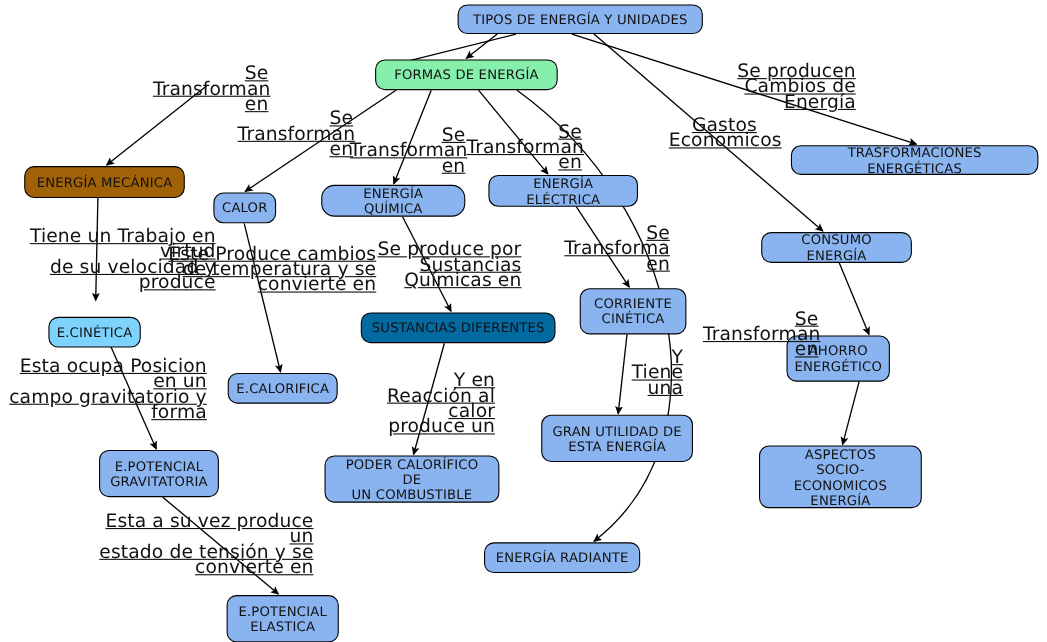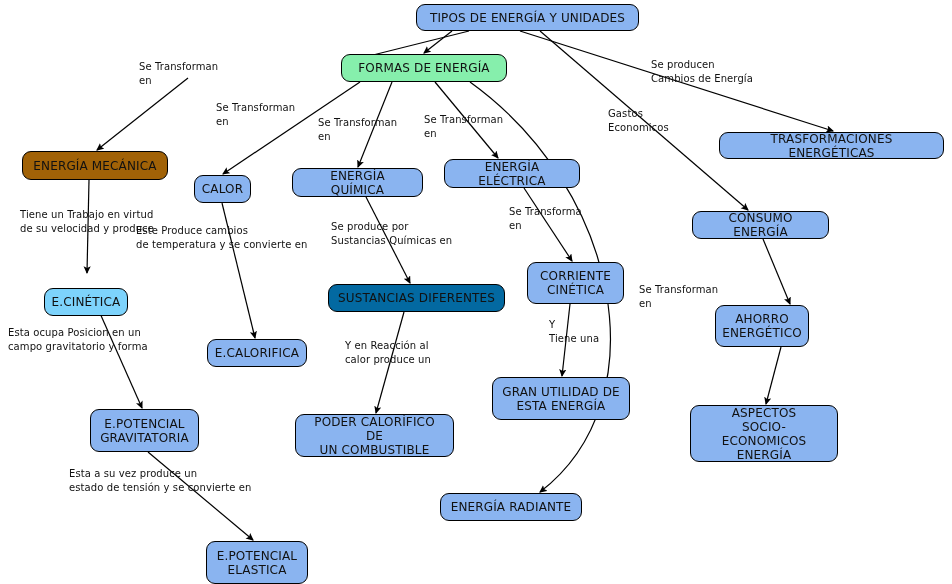--- a/index.html
+++ b/index.html
@@ -48,12 +48,13 @@
     position: absolute;
     color: #111111;
     font-family: "DejaVu Sans", sans-serif;
-    font-size: 10px;
+    font-size: 17px;
     line-height: 14px;
-    text-align: left;
+    text-align: right;
     white-space: pre-line;
     background: transparent;
     letter-spacing: 0.1px;
+    text-decoration: underline;
   }
 </style>
 </head>

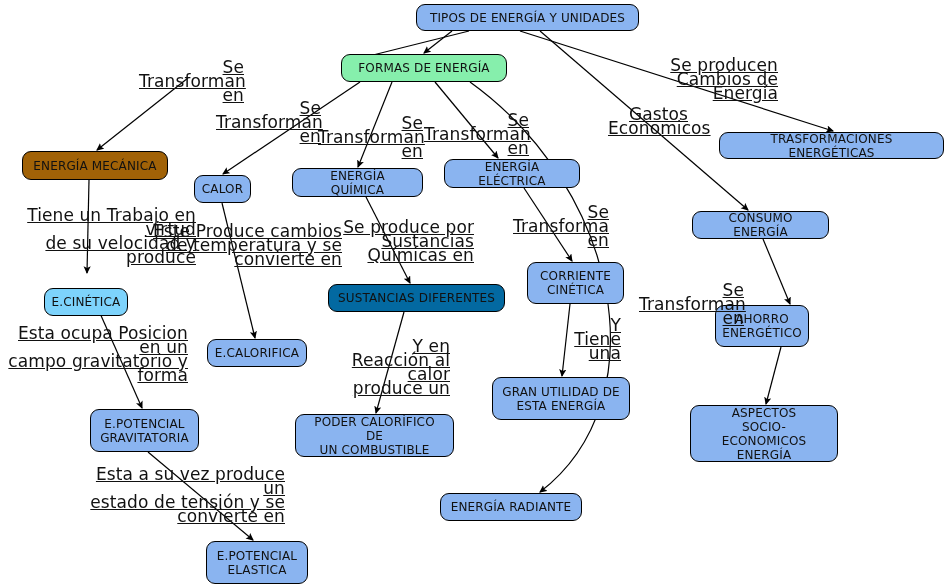--- a/index.html
+++ b/index.html
@@ -96,7 +96,7 @@
       <div class="node" style="left: 341px; top: 54px; width: 166px; height: 28px; background: #86efac; border-color: rgb(0, 0, 0); color: rgb(17, 17, 17);">FORMAS DE ENERGÍA</div>
       <div class="node" style="left: 22px; top: 151px; width: 146px; height: 29px; background: #a16207; border-color: rgb(0, 0, 0); color: rgb(17, 17, 17);">ENERGÍA MECÁNICA</div>
       <div class="node" style="left: 194px; top: 175px; width: 57px; height: 28px; background: rgb(138, 180, 240); border-color: rgb(0, 0, 0); color: rgb(17, 17, 17);">CALOR</div>
-      <div class="node" style="left: 292px; top: 168px; width: 131px; height: 29px; background: rgb(138, 180, 240); border-color: rgb(0, 0, 0); color: rgb(17, 17, 17);">ENERGÍA QUÍMICA</div>
+      <div class="node" style="left: 292px; top: 168px; width: 131px; height: 29px; background: rgb(138, 180, 240); border-color: rgb(0, 0, 0); color: rgb(17, 17, 17); border-radius: 12px;">ENERGÍA QUÍMICA</div>
       <div class="node" style="left: 444px; top: 159px; width: 136px; height: 29px; background: rgb(138, 180, 240); border-color: rgb(0, 0, 0); color: rgb(17, 17, 17);">ENERGÍA ELÉCTRICA</div>
       <div class="node" style="left: 719px; top: 132px; width: 225px; height: 27px; background: rgb(138, 180, 240); border-color: rgb(0, 0, 0); color: rgb(17, 17, 17);">TRASFORMACIONES ENERGÉTICAS</div>
       <div class="node" style="left: 692px; top: 211px; width: 137px; height: 28px; background: rgb(138, 180, 240); border-color: rgb(0, 0, 0); color: rgb(17, 17, 17);">CONSUMO ENERGÍA</div>

